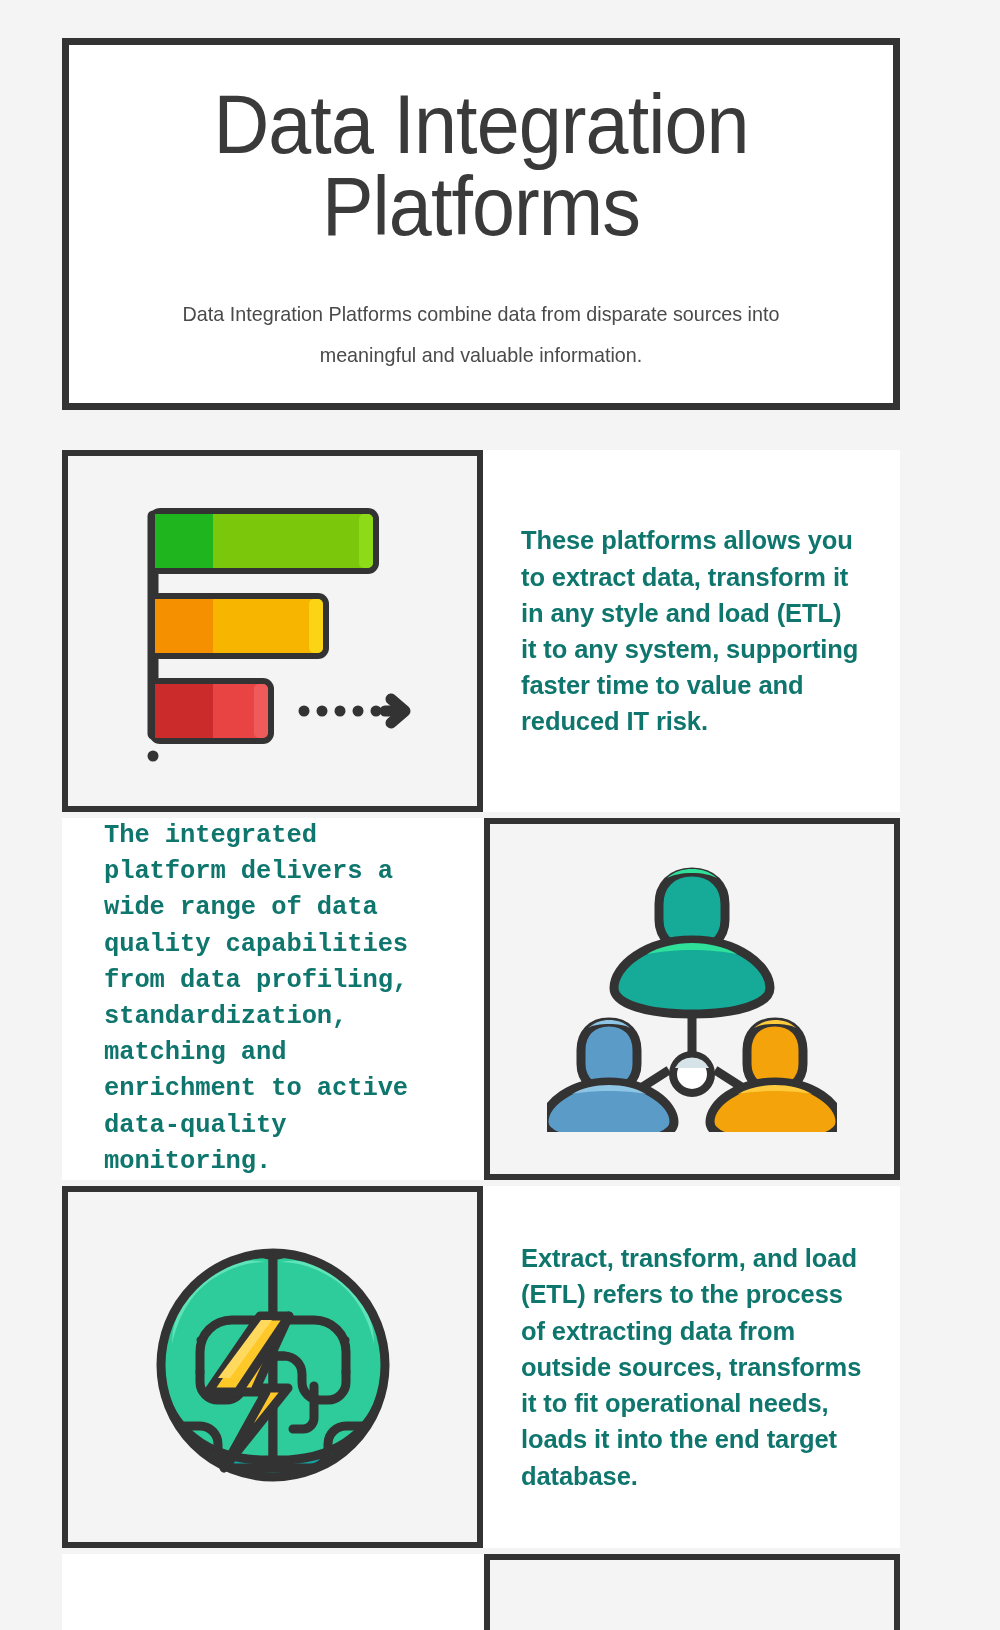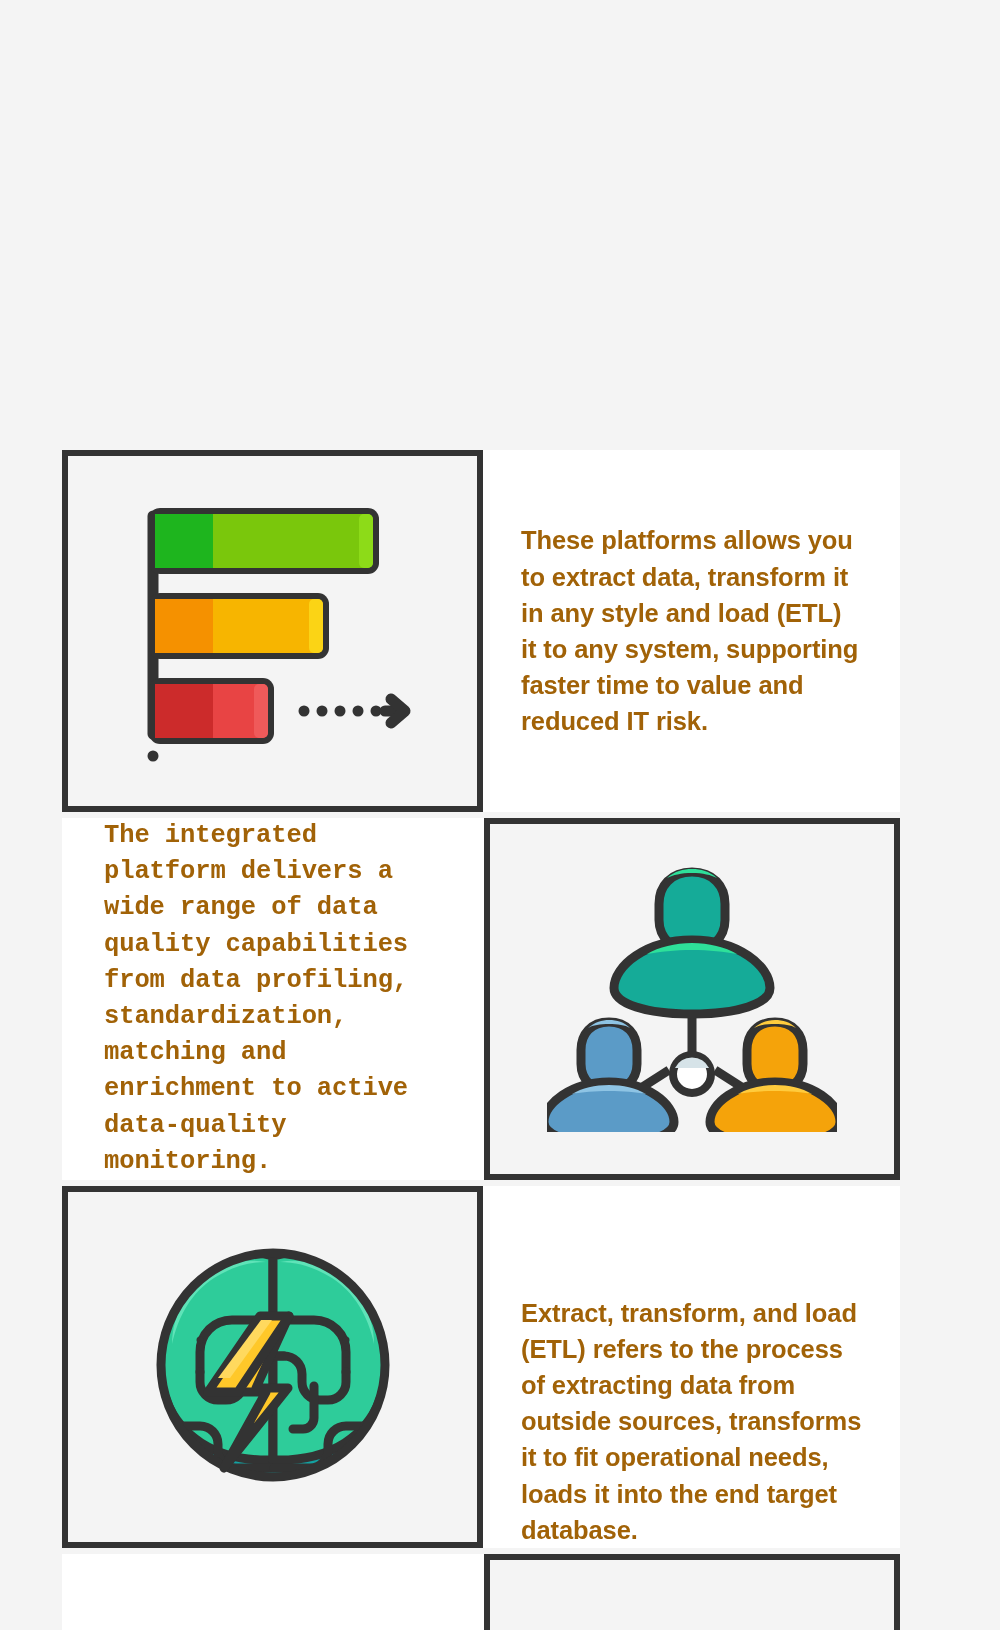--- a/index.html
+++ b/index.html
@@ -115,6 +115,13 @@
 
 <div class="page">
 
+  <div class="header-card">
+    <div class="title">
+      <div>Data Integration</div>
+      <div>Platforms</div>
+    </div>
+    <div class="subtitle">Data Integration Platforms combine data from disparate sources into meaningful and valuable information.</div>
+  </div>
 
   <div class="row" id="row1">
     <div class="cell icon-cell">

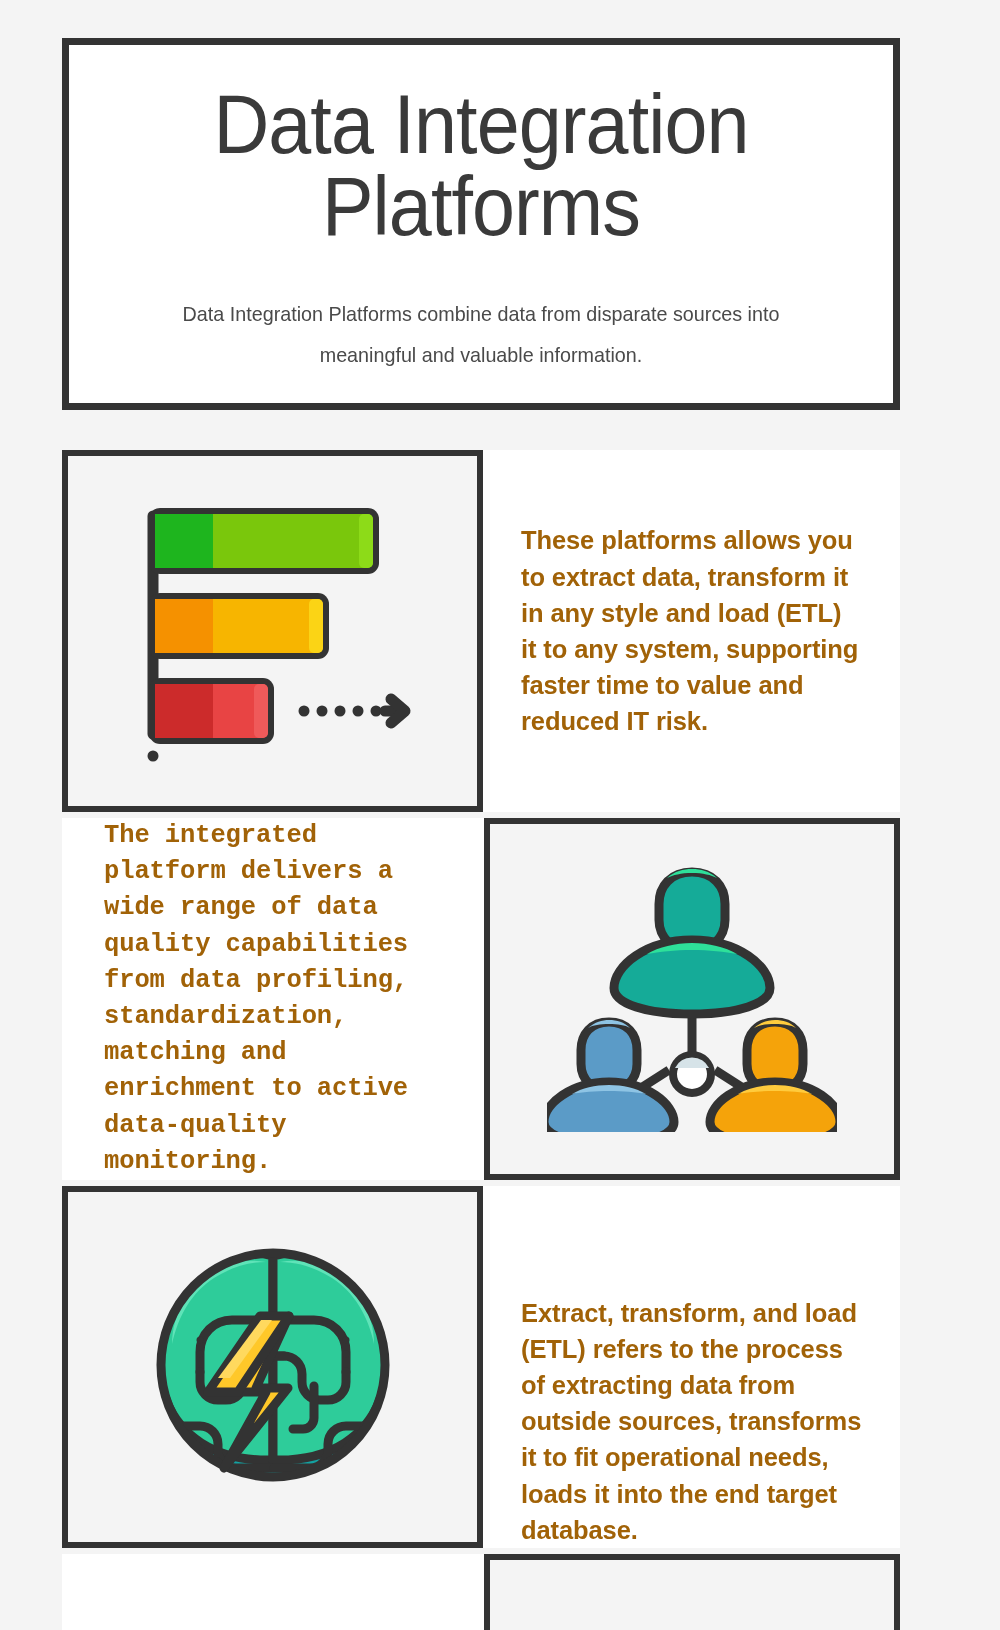--- a/index.html
+++ b/index.html
@@ -86,7 +86,7 @@
     font-size: 25.5px;
     line-height: 1.42;
     font-weight: bold;
-    color: #a16207;
+    color: #0f766e;
     letter-spacing: -0.1px;
   }
 

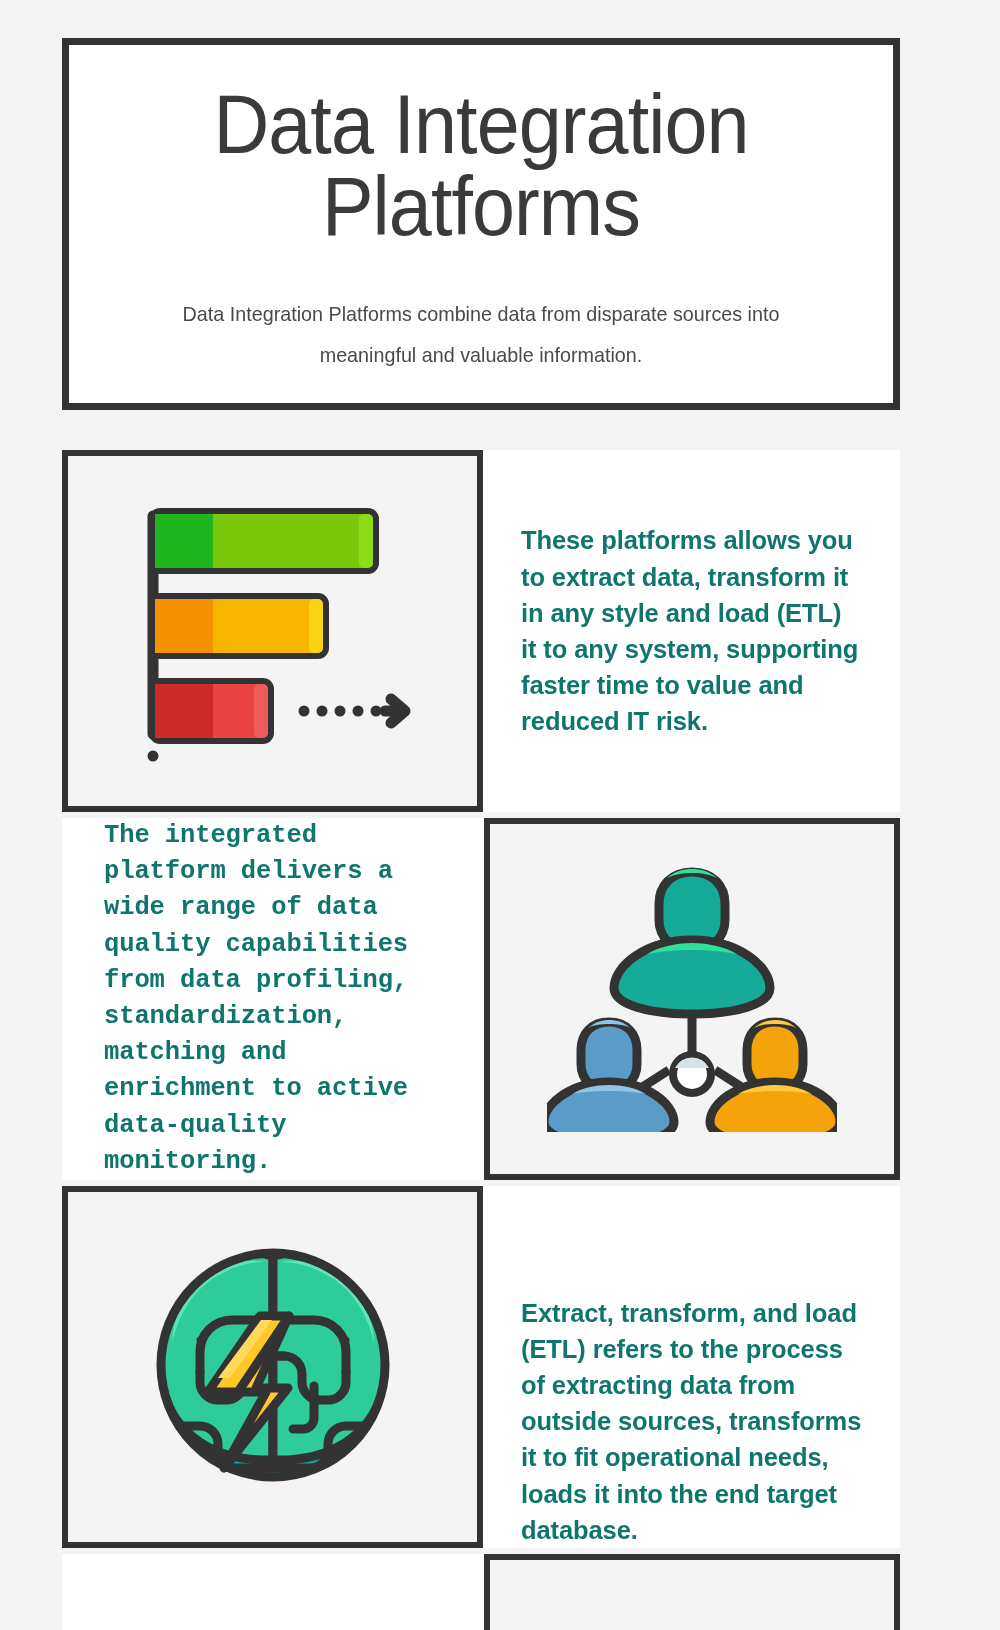--- a/index.html
+++ b/index.html
@@ -103,7 +103,7 @@
   #row2 .icon-cell { width: 416px; height: 362px; }
 
   #row3 .icon-cell { width: 421px; height: 362px; }
-  #row3 .text-cell { width: 417px; height: 362px; align-items: flex-end; }
+  #row3 .text-cell { width: 417px; height: 362px; }
 
   #row4 .text-cell { width: 422px; height: 90px; }
   #row4 .icon-cell { width: 416px; height: 90px; border-bottom: none; }

